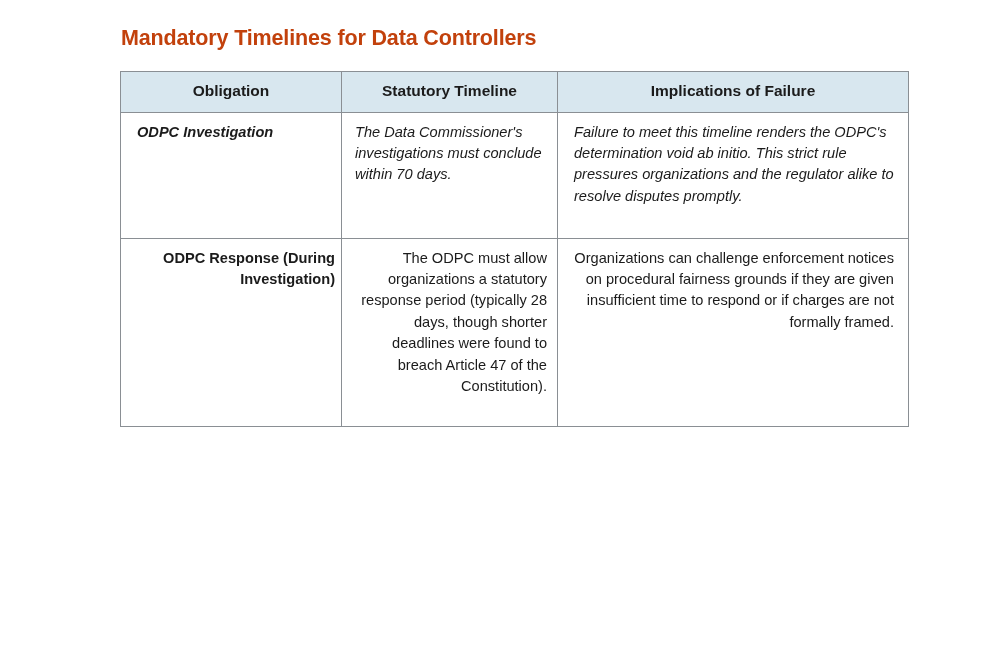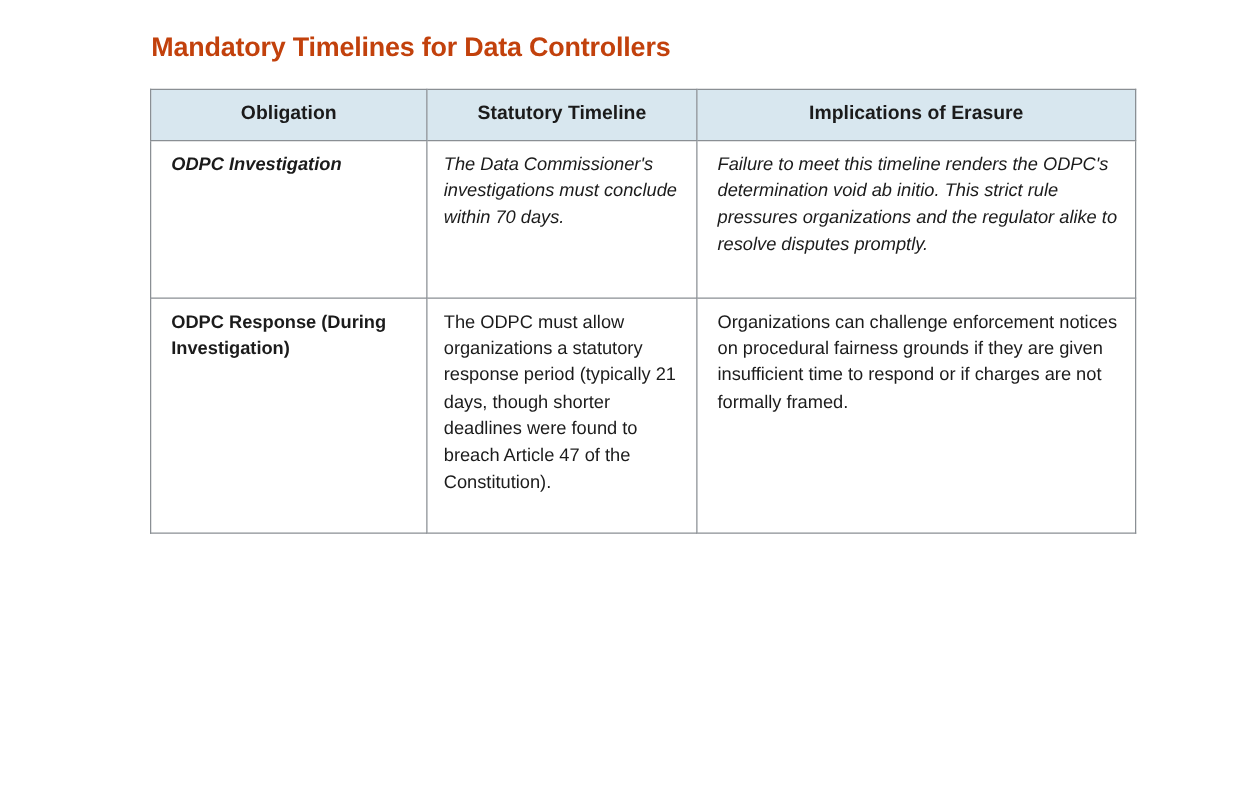--- a/index.html
+++ b/index.html
@@ -112,7 +112,7 @@
         <tr>
           <th>Obligation</th>
           <th>Statutory Timeline</th>
-          <th>Implications of Erasure</th>
+          <th>Implications of Failure</th>
         </tr>
       </thead>
       <tbody>

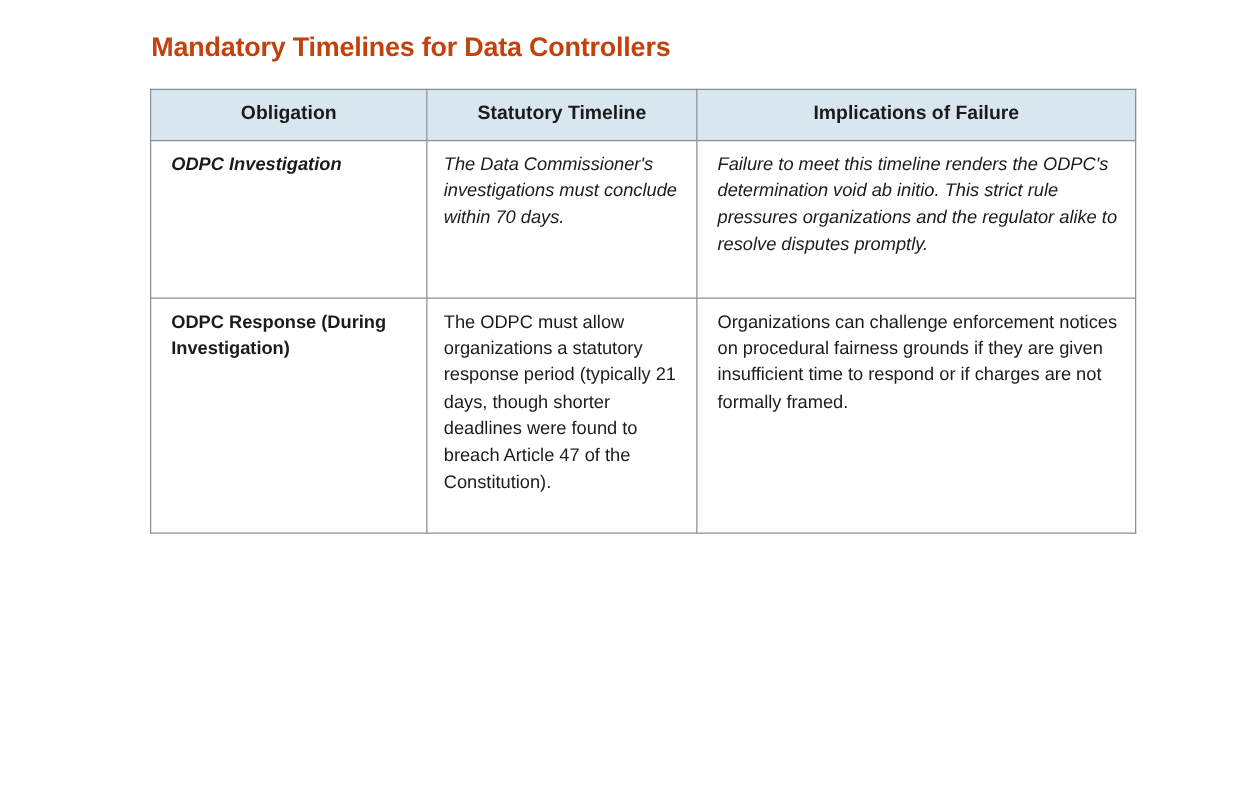--- a/index.html
+++ b/index.html
@@ -92,7 +92,7 @@
   tbody tr.row-0 td { height: 84px; }
   tbody tr.row-1 td { height: 82px; }
   tbody tr.row-2 td { height: 103px; font-style: italic; }
-  tbody tr.row-3 td { height: 165px; }
+  tbody tr.row-3 td { height: 165px; text-align: right; }
 </style>
 </head>
 <body>

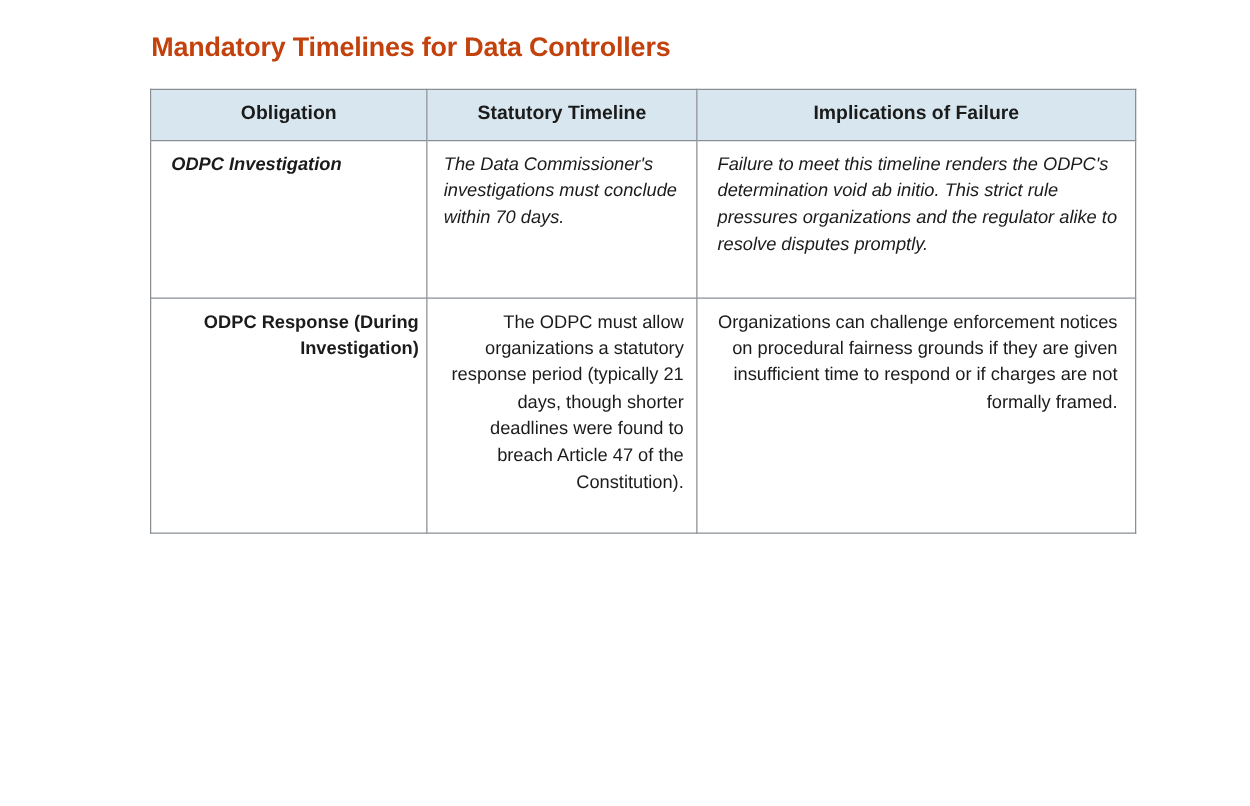--- a/index.html
+++ b/index.html
@@ -123,7 +123,7 @@
         </tr>
         <tr class="row-3">
           <td class="col-oblig">ODPC Response (During Investigation)</td>
-          <td class="col-timeline">The ODPC must allow organizations a statutory response period (typically 21 days, though shorter deadlines were found to breach Article 47 of the Constitution).</td>
+          <td class="col-timeline">The ODPC must allow organizations a statutory response period (typically 28 days, though shorter deadlines were found to breach Article 47 of the Constitution).</td>
           <td class="col-implication">Organizations can challenge enforcement notices on procedural fairness grounds if they are given insufficient time to respond or if charges are not formally framed.</td>
         </tr>
       </tbody>

